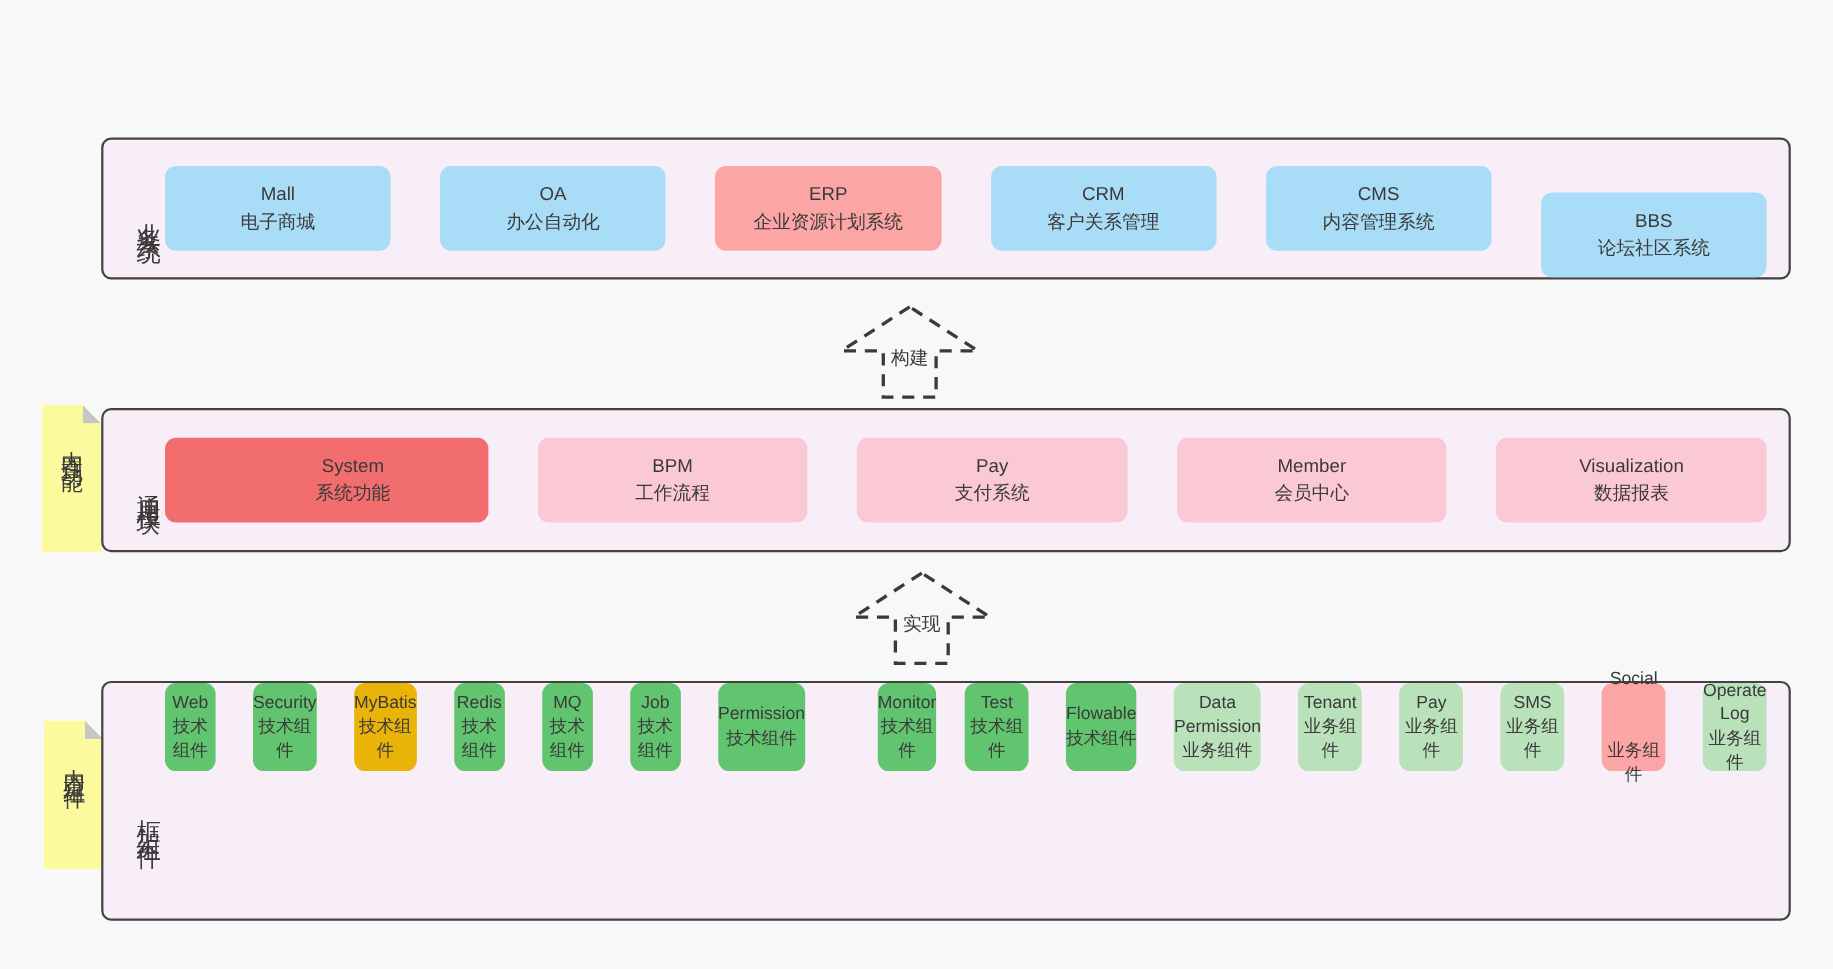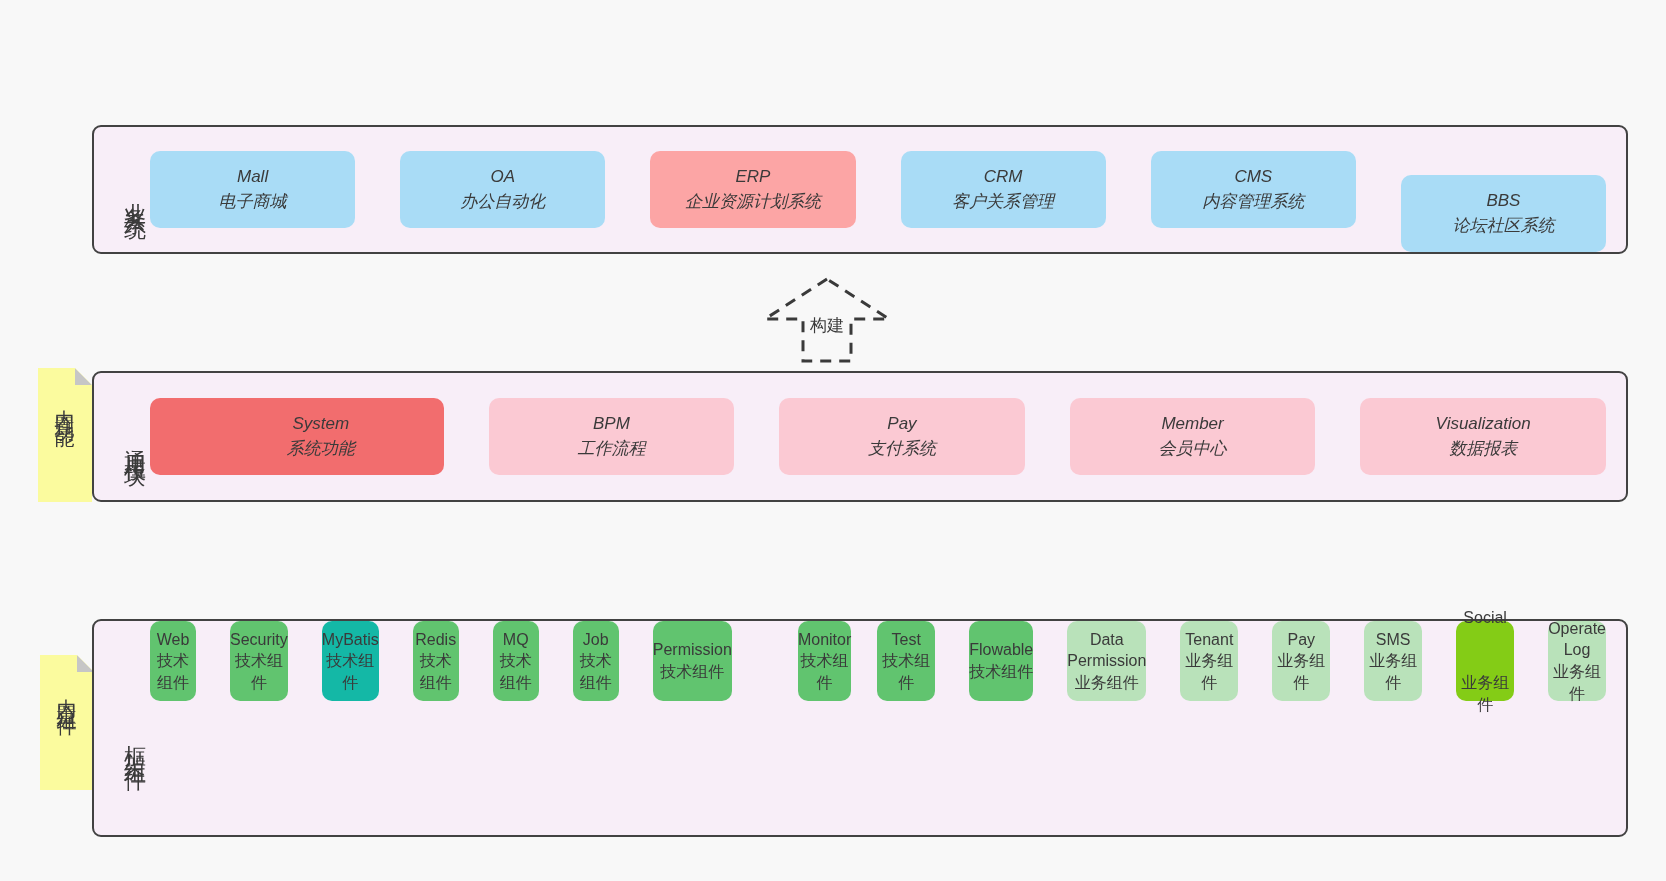--- a/index.html
+++ b/index.html
@@ -26,7 +26,7 @@
     font-size:22px; letter-spacing:5px; padding-top:10px; line-height:1;
   }
   .band3 .band-label { padding-top:32px; letter-spacing:8px; }
-  .boxrow { flex:1; display:flex; align-items:center; padding:0 20px 0 4px;font-style:italic; }
+  .boxrow { flex:1; display:flex; align-items:center; padding:0 20px 0 4px; }
   .row6 { gap:45px; }
   .rows { flex:1; display:flex; flex-direction:row; justify-content:center;
           gap:26px; padding:0 20px 0 4px; }

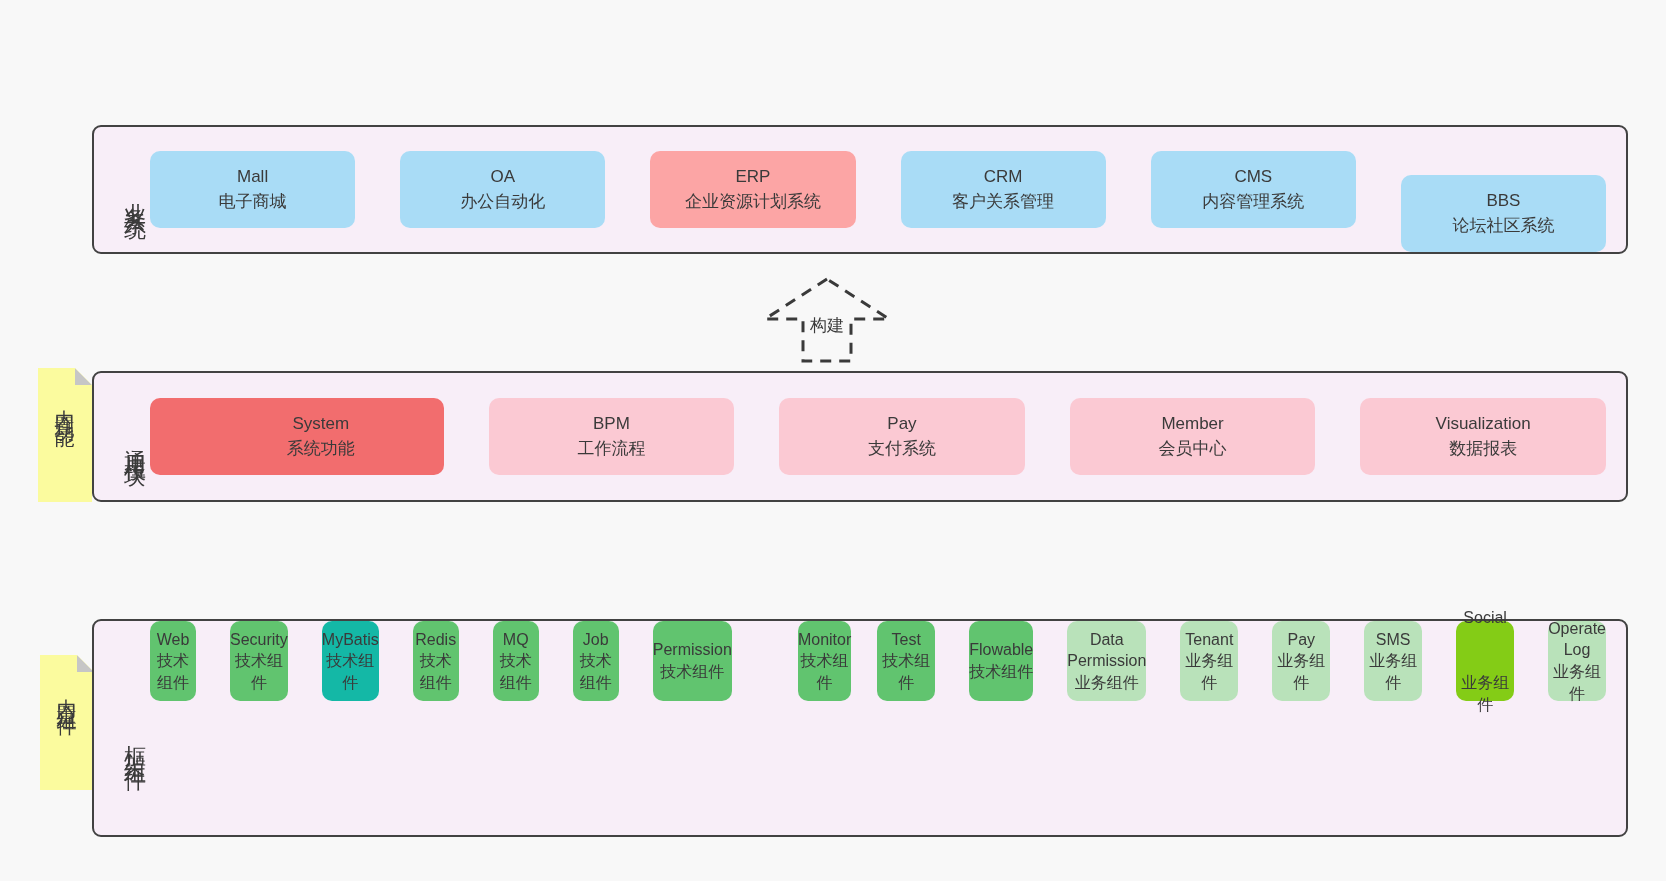--- a/index.html
+++ b/index.html
@@ -141,6 +141,12 @@
     </div>
   </section>
 
+  <div class="arrow arrow2">
+    <svg width="140" height="92" viewBox="0 0 140 92">
+      <path d="M70 5 L8 45 L46 45 L46 87 L94 87 L94 45 L132 45 Z" fill="#f8f8f8" stroke="#3a3a3a" stroke-width="3" stroke-dasharray="11 8"></path>
+    </svg>
+    <span class="arrow-label">实现</span>
+  </div>
 
   <section class="band band3">
     <div class="band-label">框架组件</div>

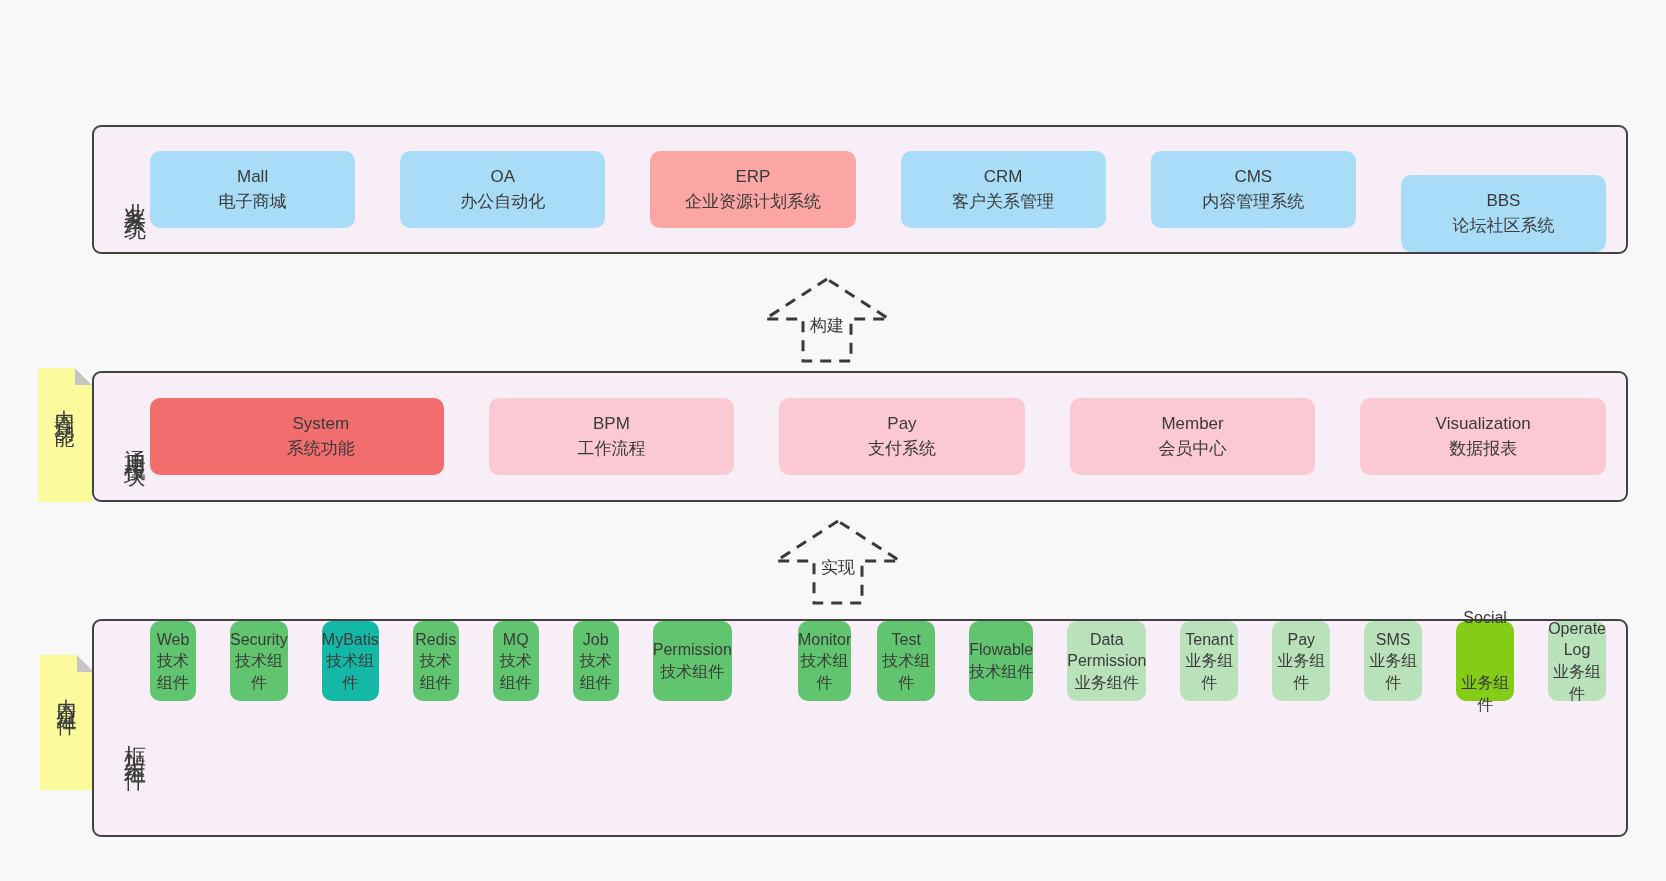--- a/index.html
+++ b/index.html
@@ -210,7 +210,7 @@
           <div>SMS</div>
           <div>业务组件</div>
         </div>
-        <div class="box" style="background: #84cc16; gap: 44px;">
+        <div class="box" style="background: #fca5a5; gap: 44px;">
           <div>Social</div>
           <div>业务组件</div>
         </div>

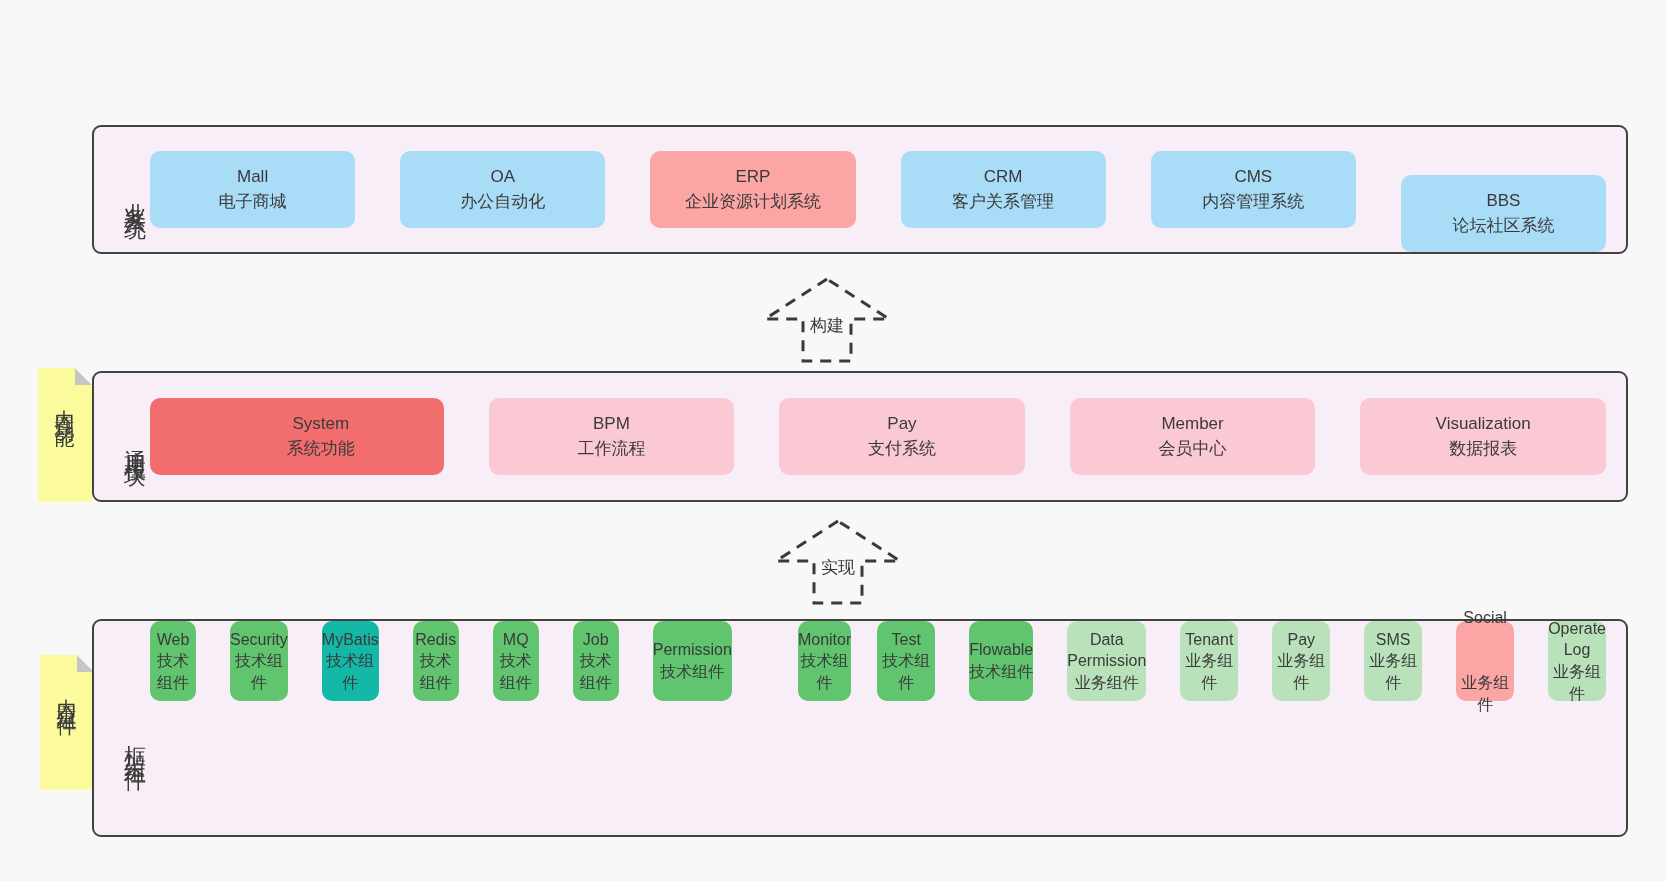--- a/index.html
+++ b/index.html
@@ -160,7 +160,7 @@
           <div>Security</div>
           <div>技术组件</div>
         </div>
-        <div class="box" style="background: #14b8a6;">
+        <div class="box" style="background: #eab308;">
           <div>MyBatis</div>
           <div>技术组件</div>
         </div>

